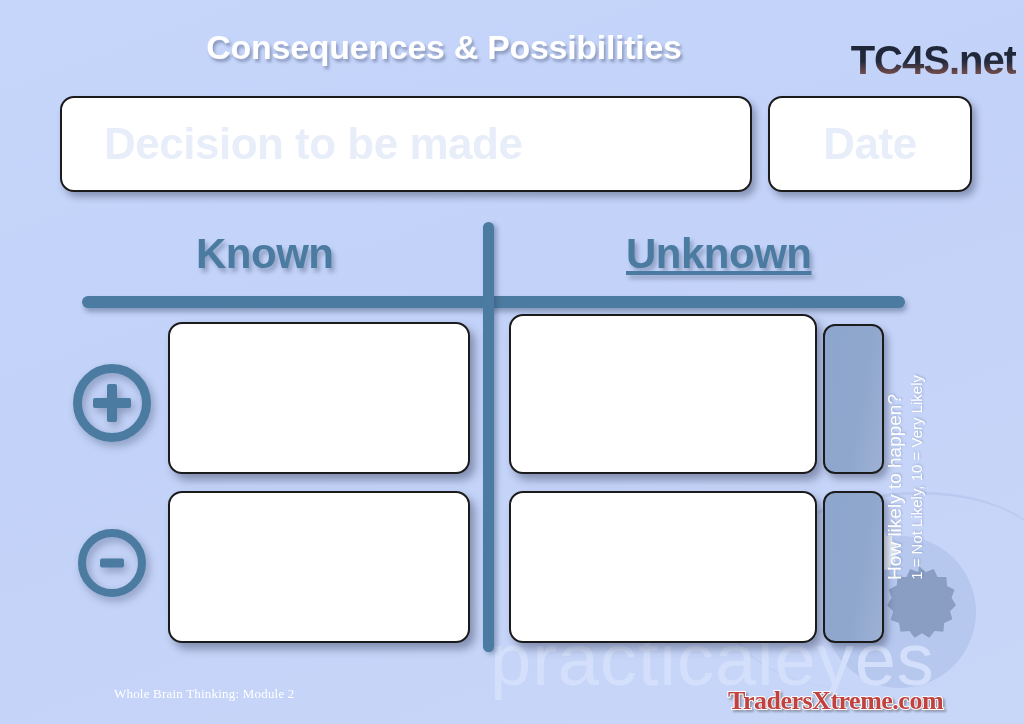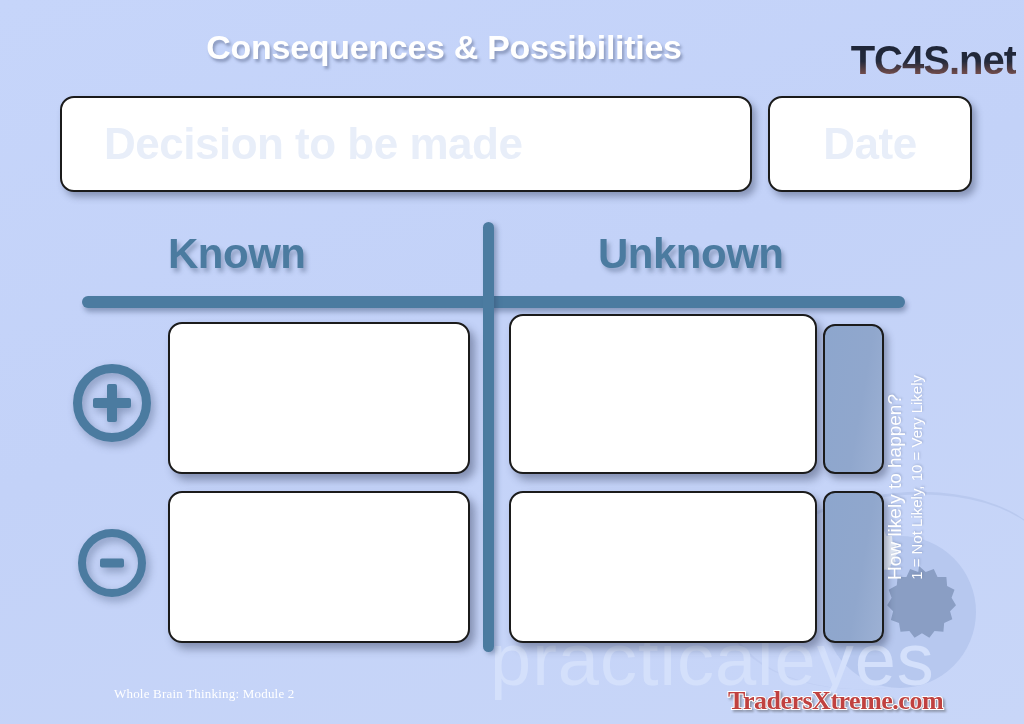--- a/index.html
+++ b/index.html
@@ -154,6 +154,7 @@
     color: #4b7ba0;
     text-shadow: 3px 4px 4px rgba(60,80,110,0.38);
     letter-spacing: -0.5px;
+    margin-left: 28px;
   }
   #label-known {
     left: 168px;

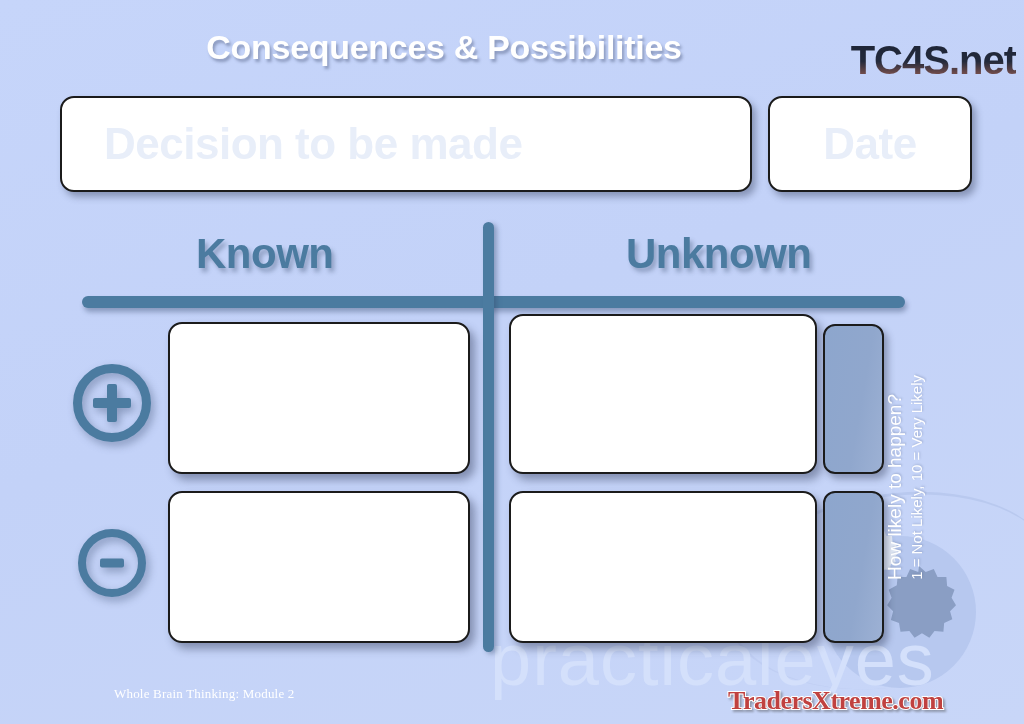--- a/index.html
+++ b/index.html
@@ -163,6 +163,7 @@
   #label-unknown {
     left: 598px;
     top: 230px;
+    text-decoration: underline;
   }
 
   

